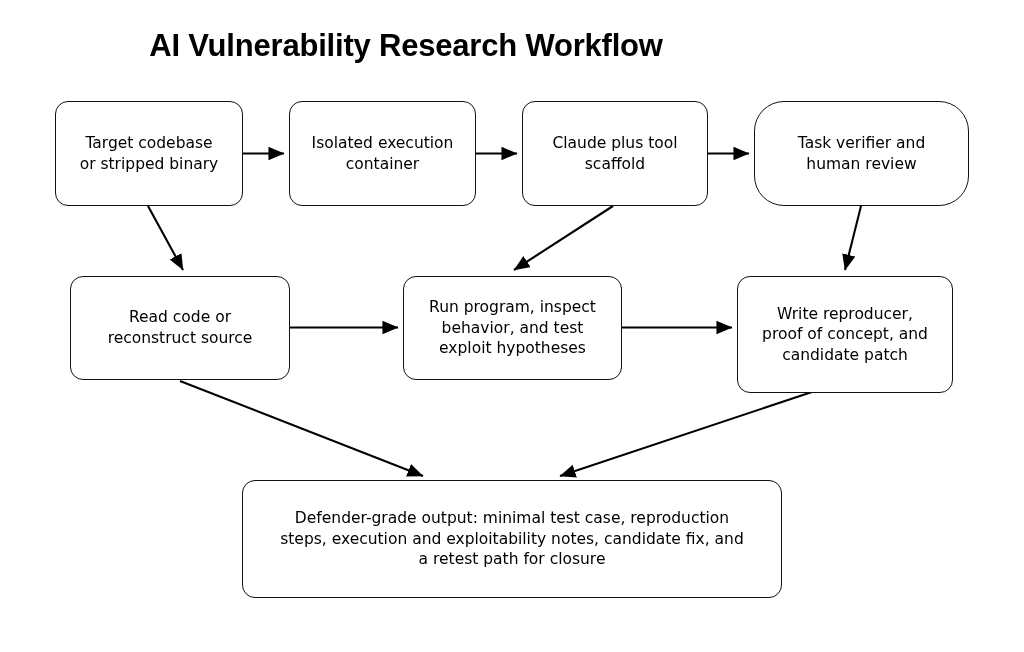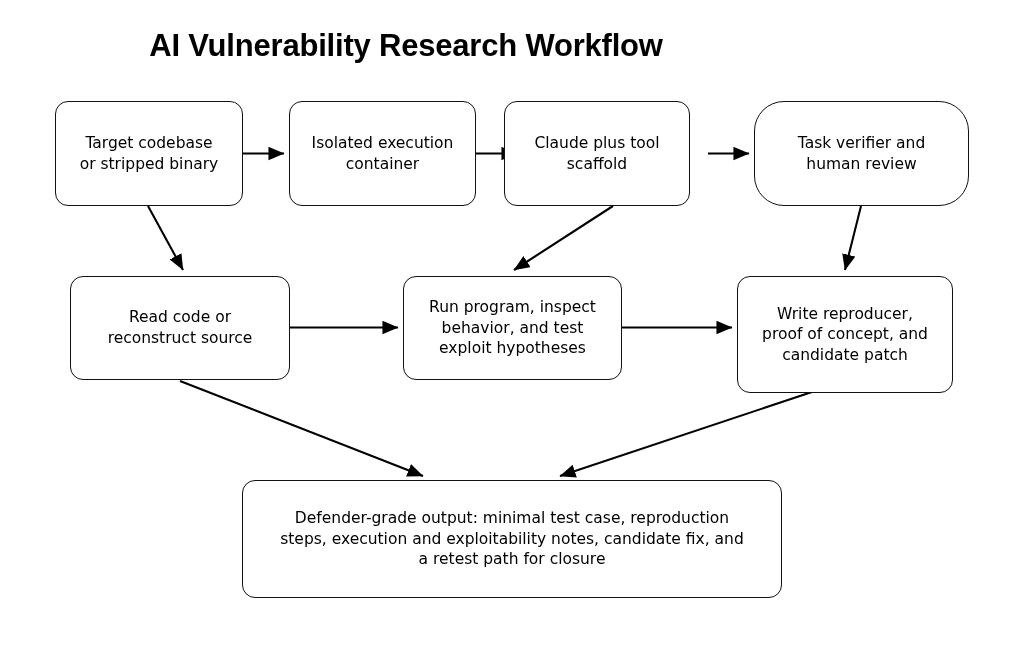--- a/index.html
+++ b/index.html
@@ -64,7 +64,7 @@
   
   #node-target   { left: 55px;  top: 101px; width: 188px; height: 105px; }
   #node-isolated { left: 289px; top: 101px; width: 187px; height: 105px; }
-  #node-claude   { left: 504px; top: 101px; width: 186px; height: 105px; }
+  #node-claude   { left: 522px; top: 101px; width: 186px; height: 105px; }
   #node-verifier { left: 754px; top: 101px; width: 215px; height: 105px; border-radius: 30px; }
   
   #node-read     { left: 70px;  top: 276px; width: 220px; height: 104px; }

